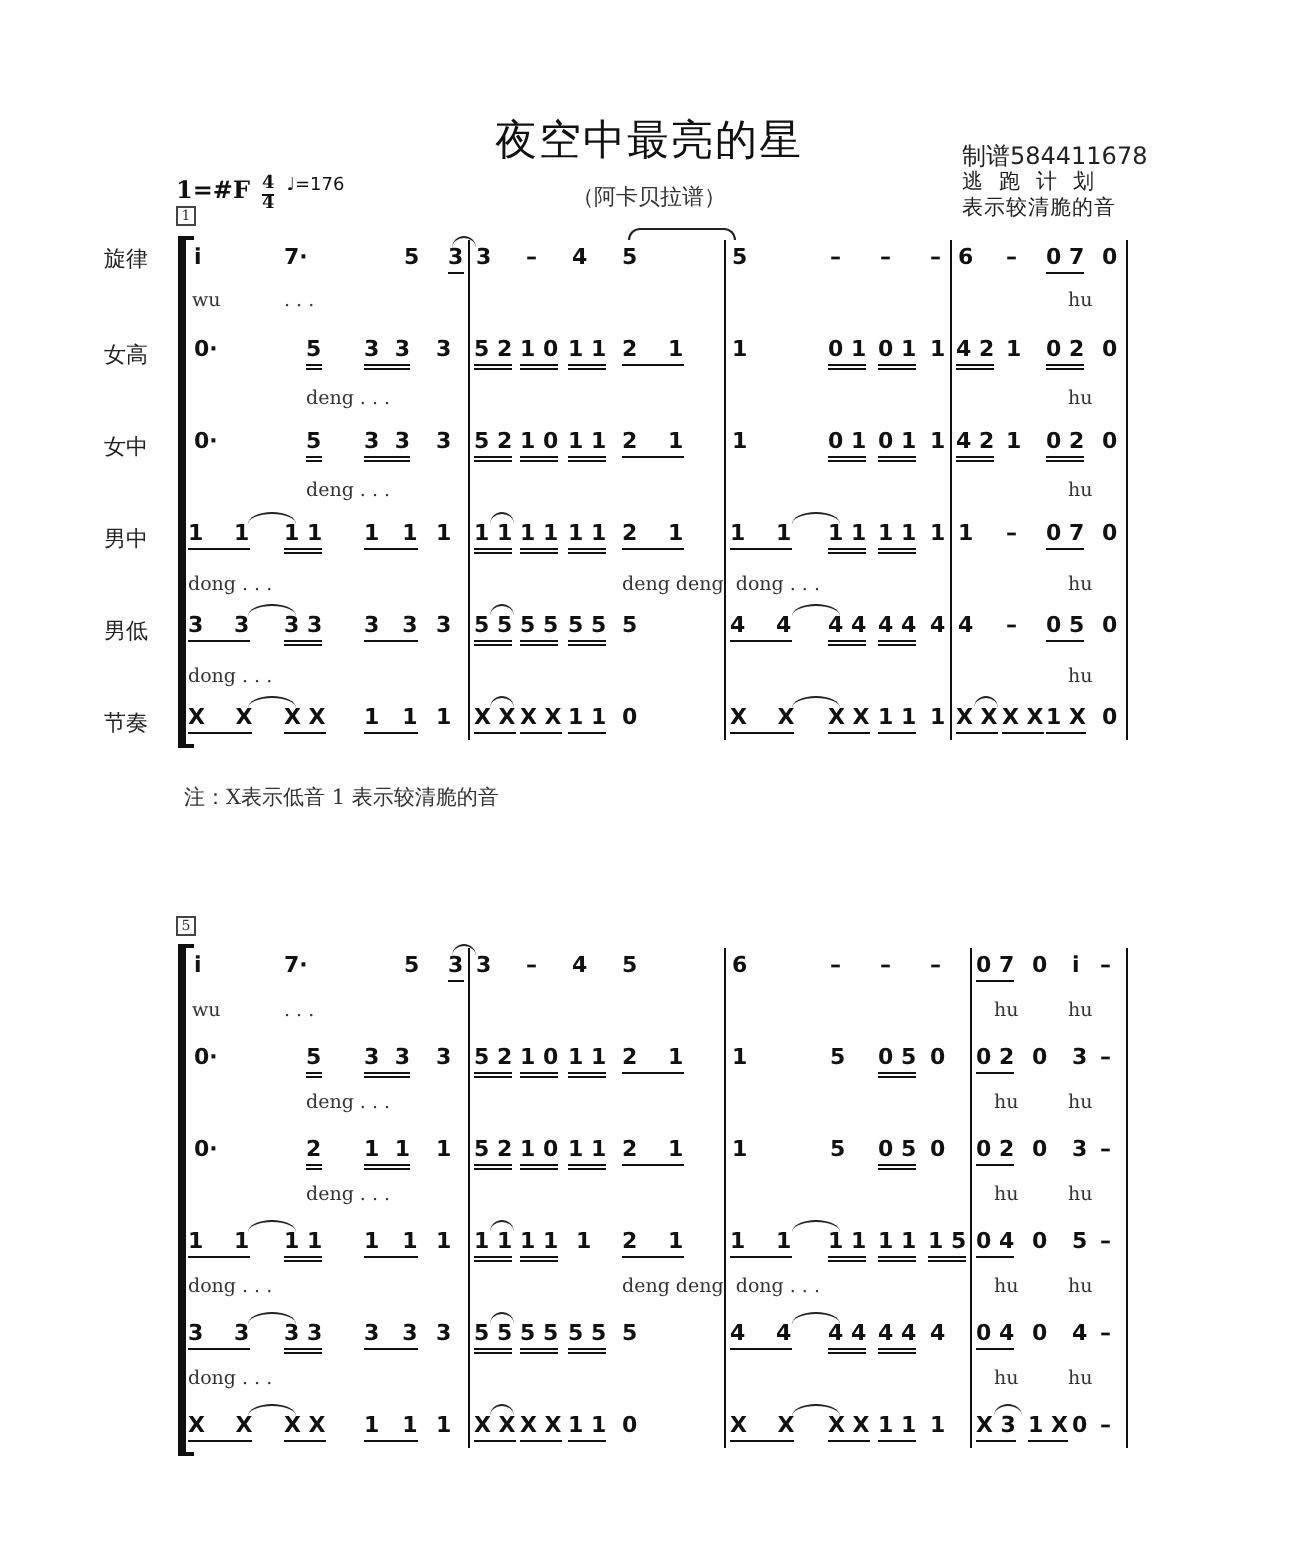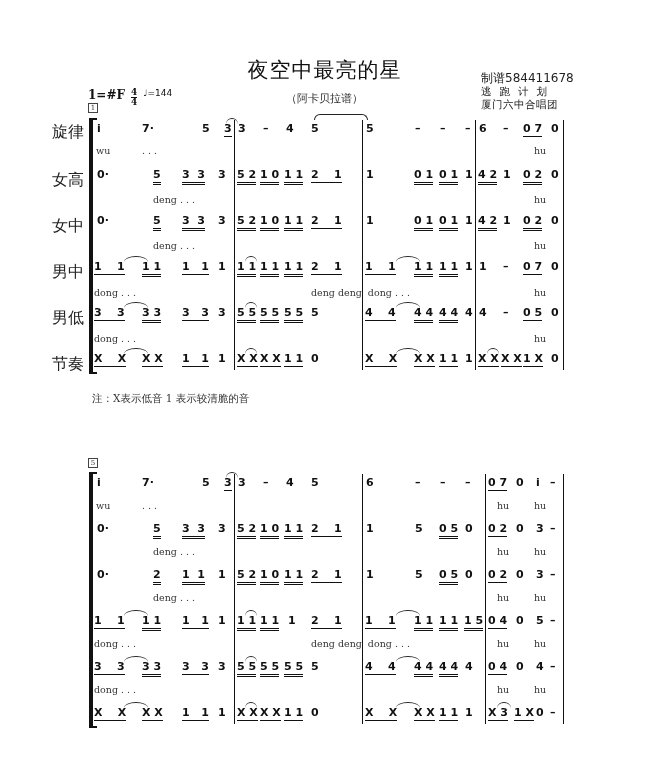--- a/index.html
+++ b/index.html
@@ -62,7 +62,7 @@
     <span>4</span>
     <span>4</span>
   </span>
-  <span class="tempo">♩=144</span>
+  <span class="tempo">♩=176</span>
 </div>
 
 <div class="abs rehearsal" style="left:88px;top:103px;">1</div>

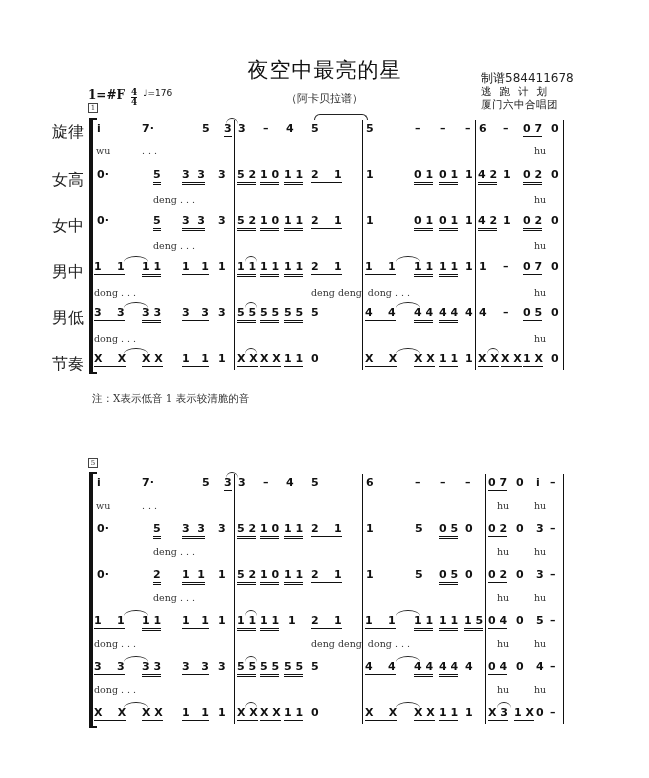--- a/index.html
+++ b/index.html
@@ -54,7 +54,7 @@
 <div class="abs credits">
   <div class="c0">制谱584411678</div>
   <div class="c1">逃跑计划</div>
-  <div class="c2">厦门六中合唱团</div>
+  <div class="c2">表示较清脆的音</div>
 </div>
 <div class="abs keysig">
   <span>1=#F</span>

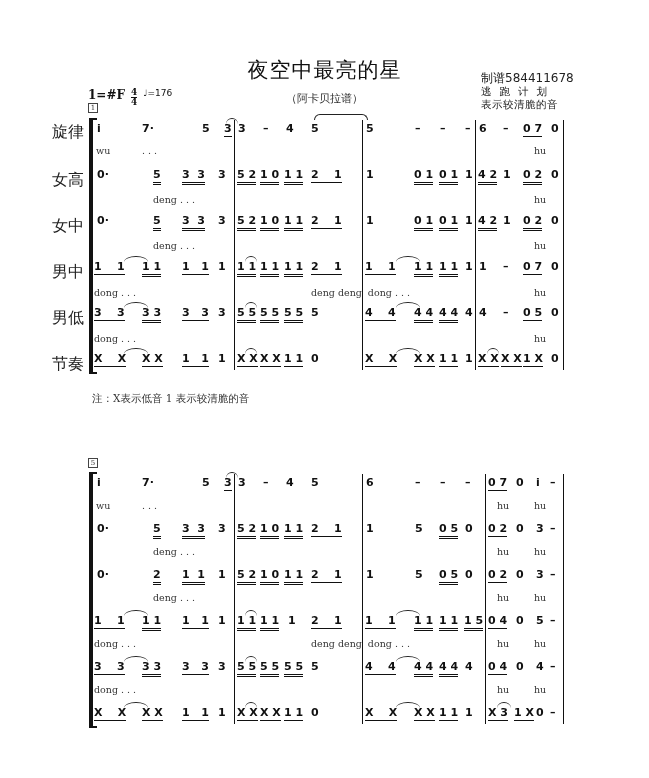--- a/index.html
+++ b/index.html
@@ -30,7 +30,7 @@
   }
   .bracket { background: #111; width: 4px; }
   .bracket-top, .bracket-bot { height: 2px; width: 8px; background: #111; }
-  .part-label { font-family: Liberation Sans, sans-serif; font-size: 16px; color: #222; }
+  .part-label { font-family: Liberation Sans, sans-serif; font-size: 11px; color: #222; }
   .tok {
     position: absolute; font-family: "DejaVu Sans", sans-serif; font-weight: bold; font-size: 11px;
     line-height: 14px; color: #111; white-space: pre;

